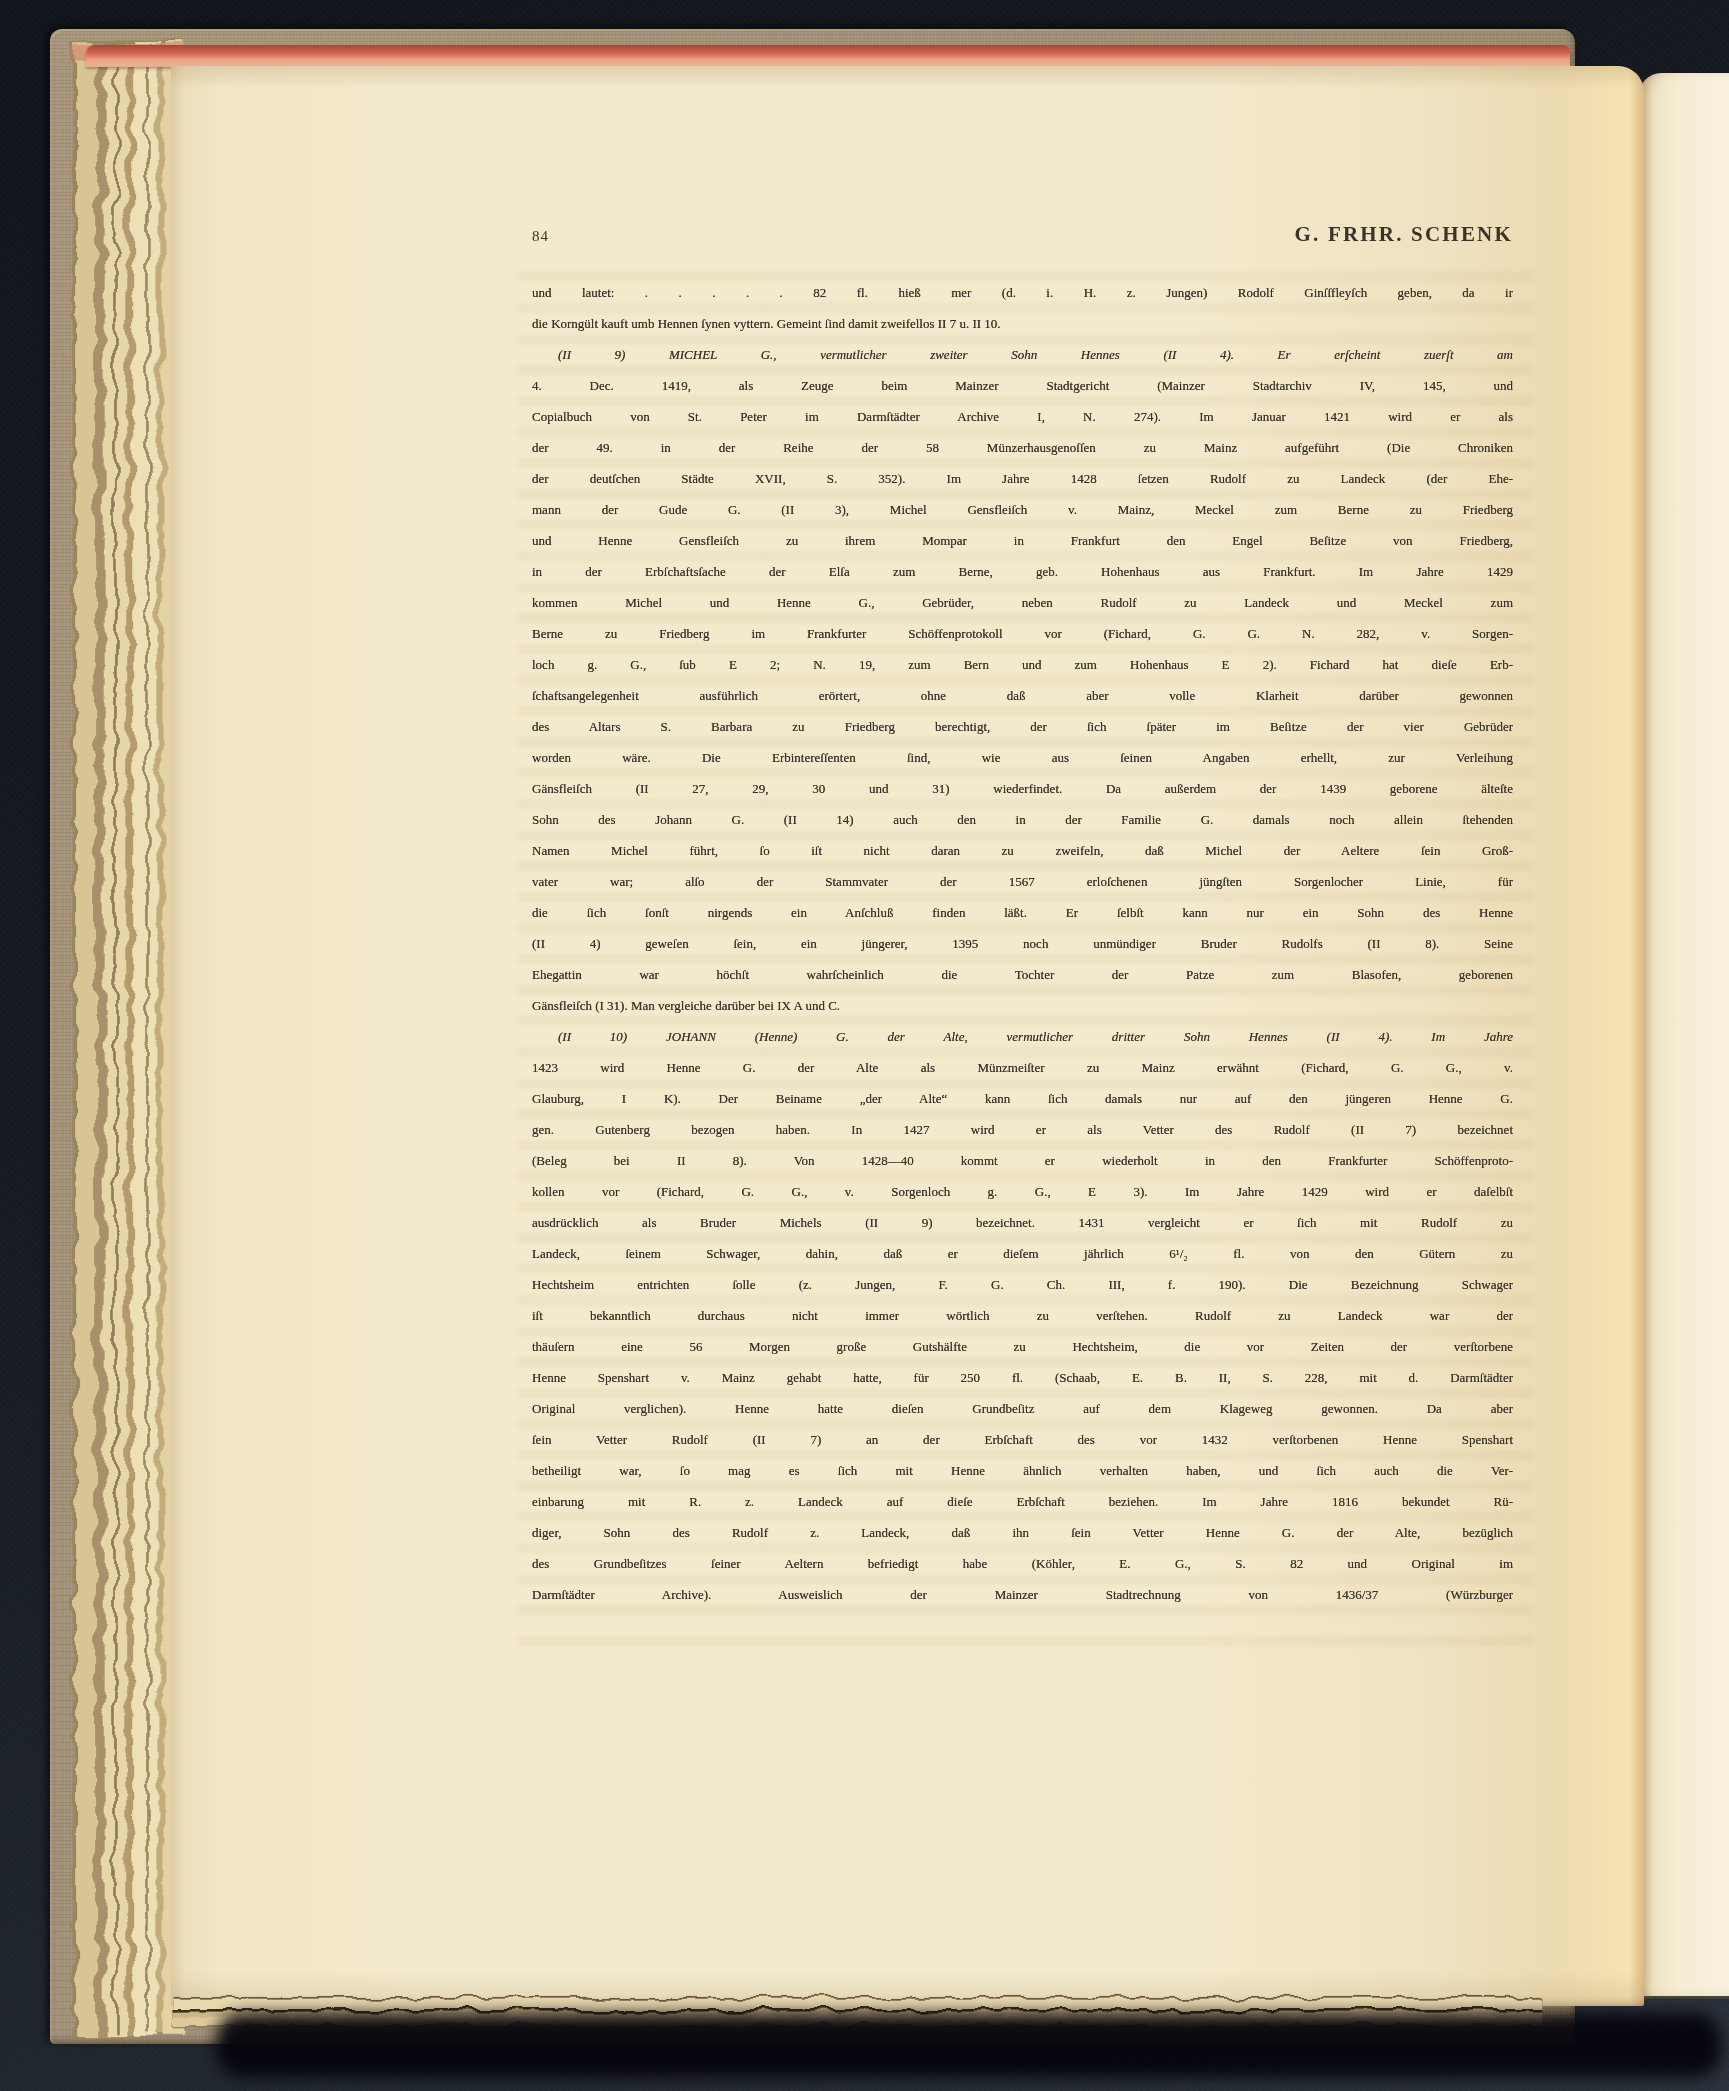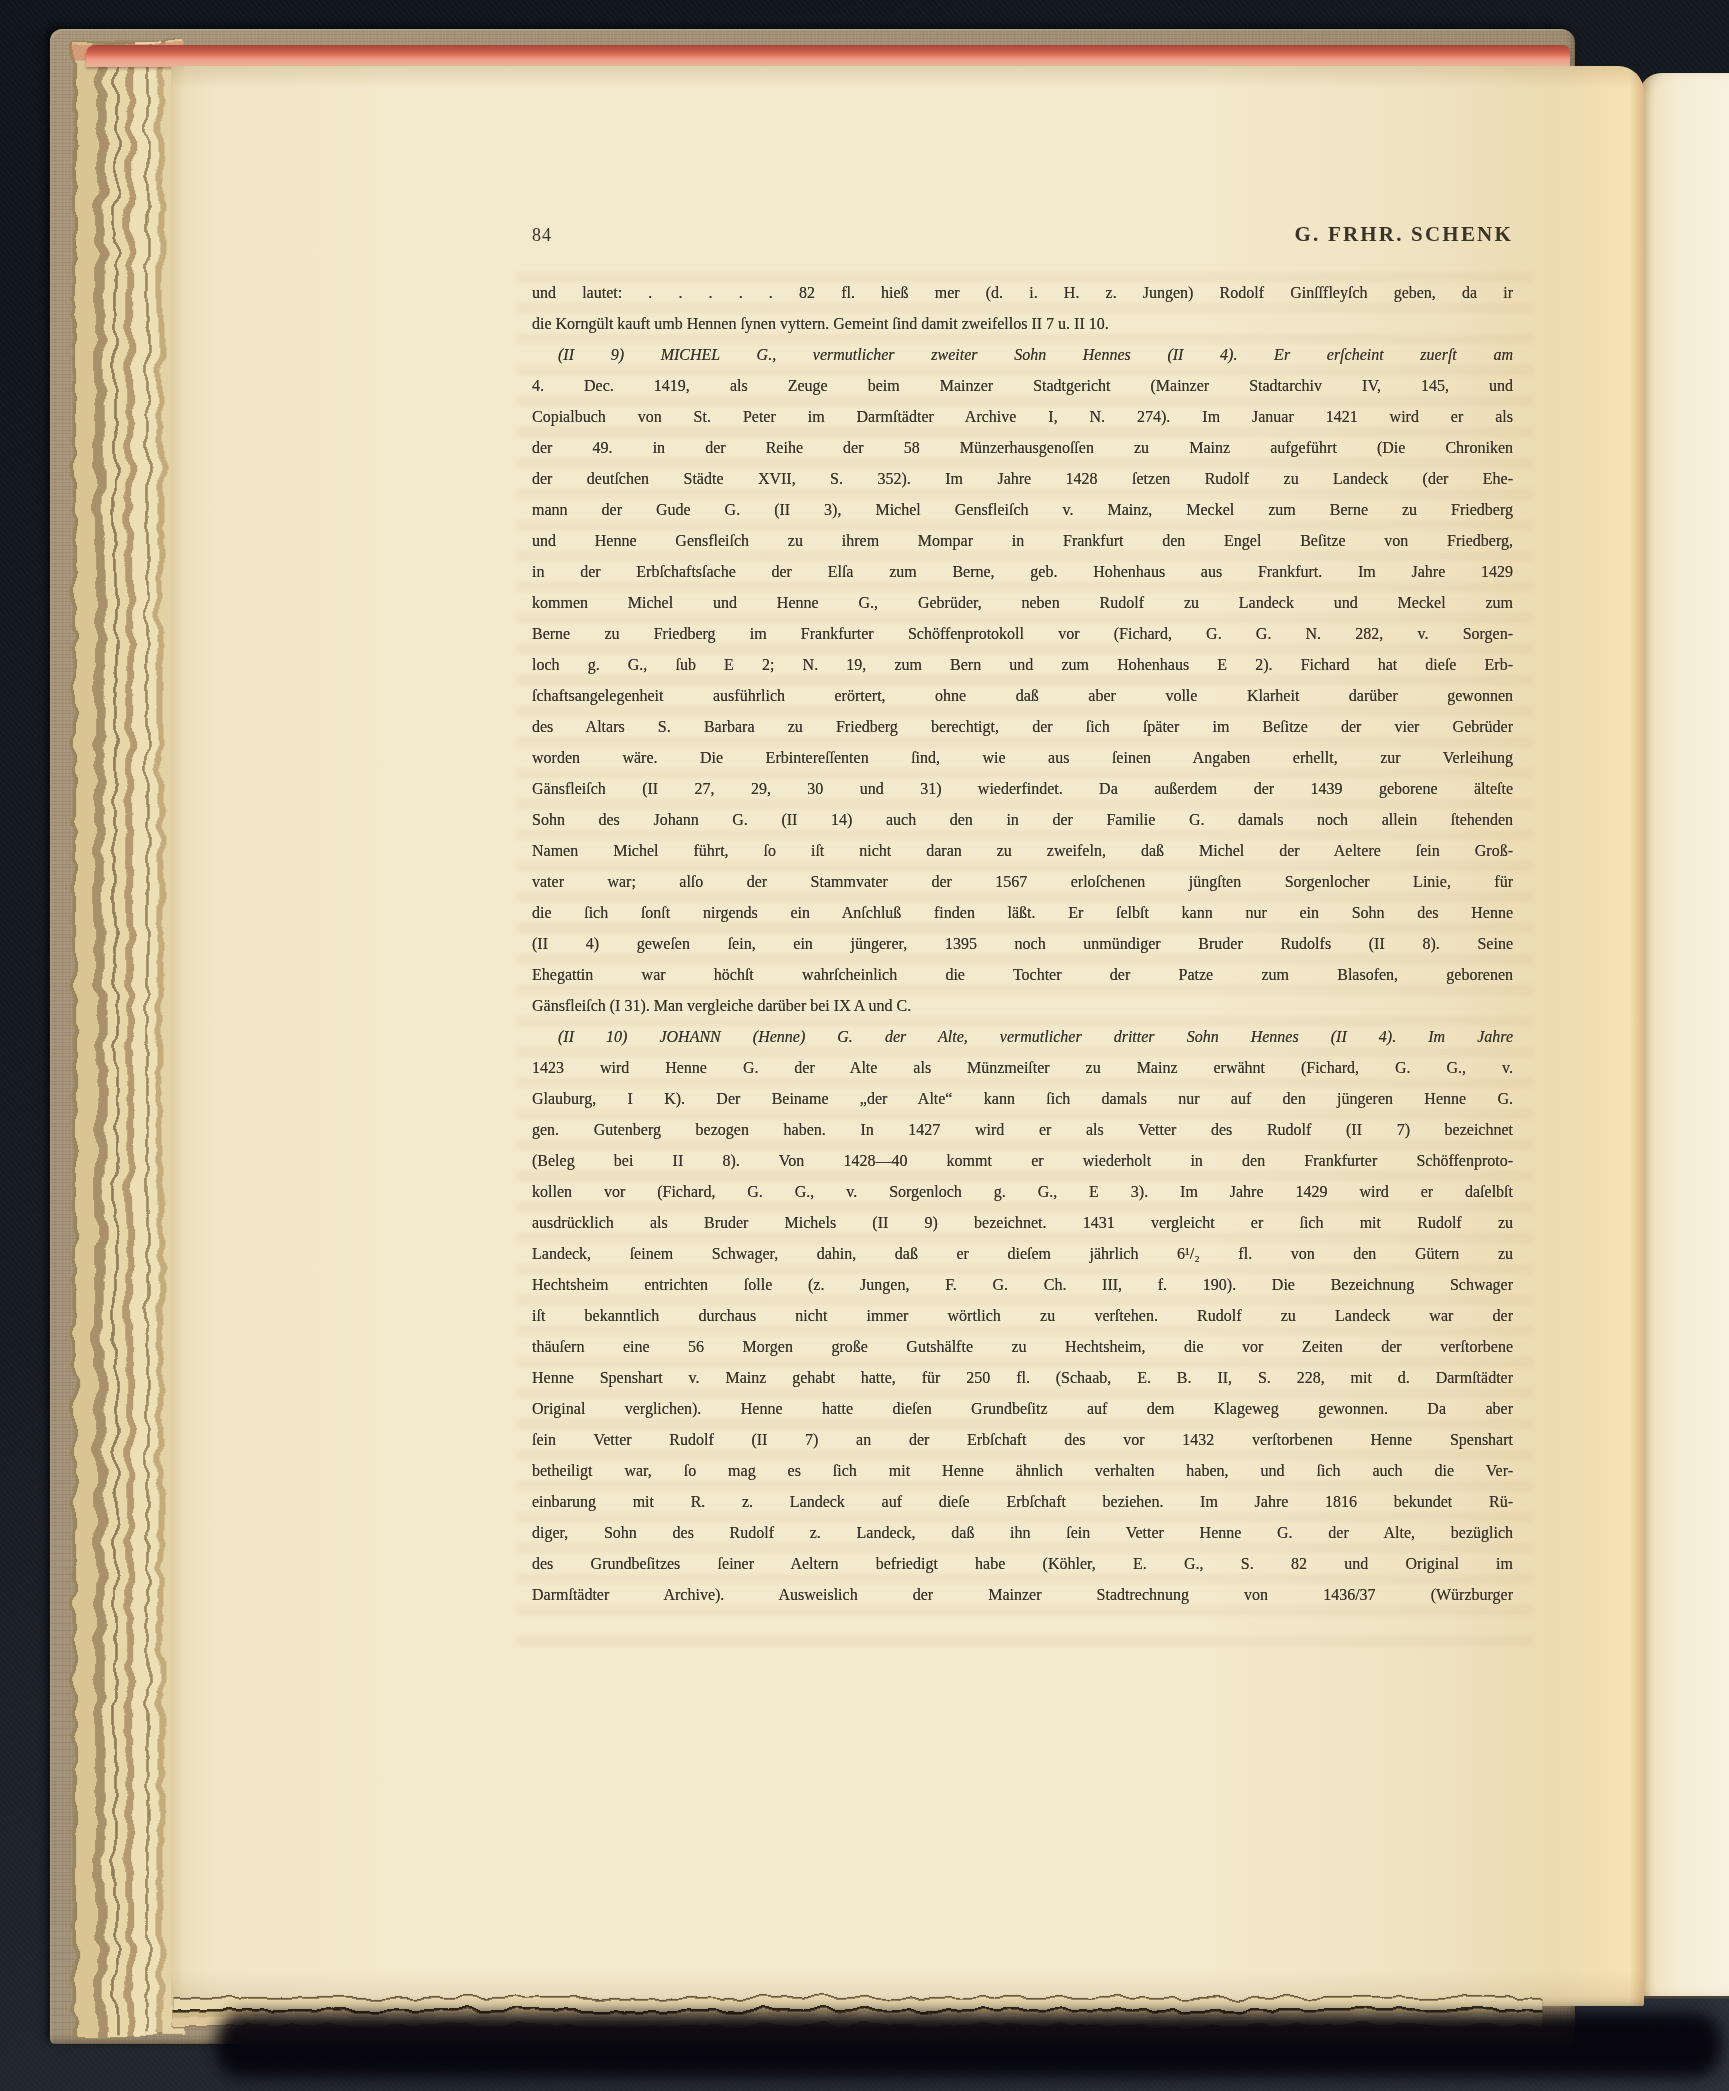--- a/index.html
+++ b/index.html
@@ -55,7 +55,7 @@
     display:flex;justify-content:space-between;align-items:baseline;
     color:#39332a;
   }
-  .pagenum{font-size:18px;letter-spacing:0.9px;}
+  .pagenum{font-size:15px;letter-spacing:0.9px;}
   .running{font-size:21px;letter-spacing:2.2px;font-weight:bold;font-stretch:normal;}
   .textbody{
     position:absolute;left:361px;top:211px;width:981px;

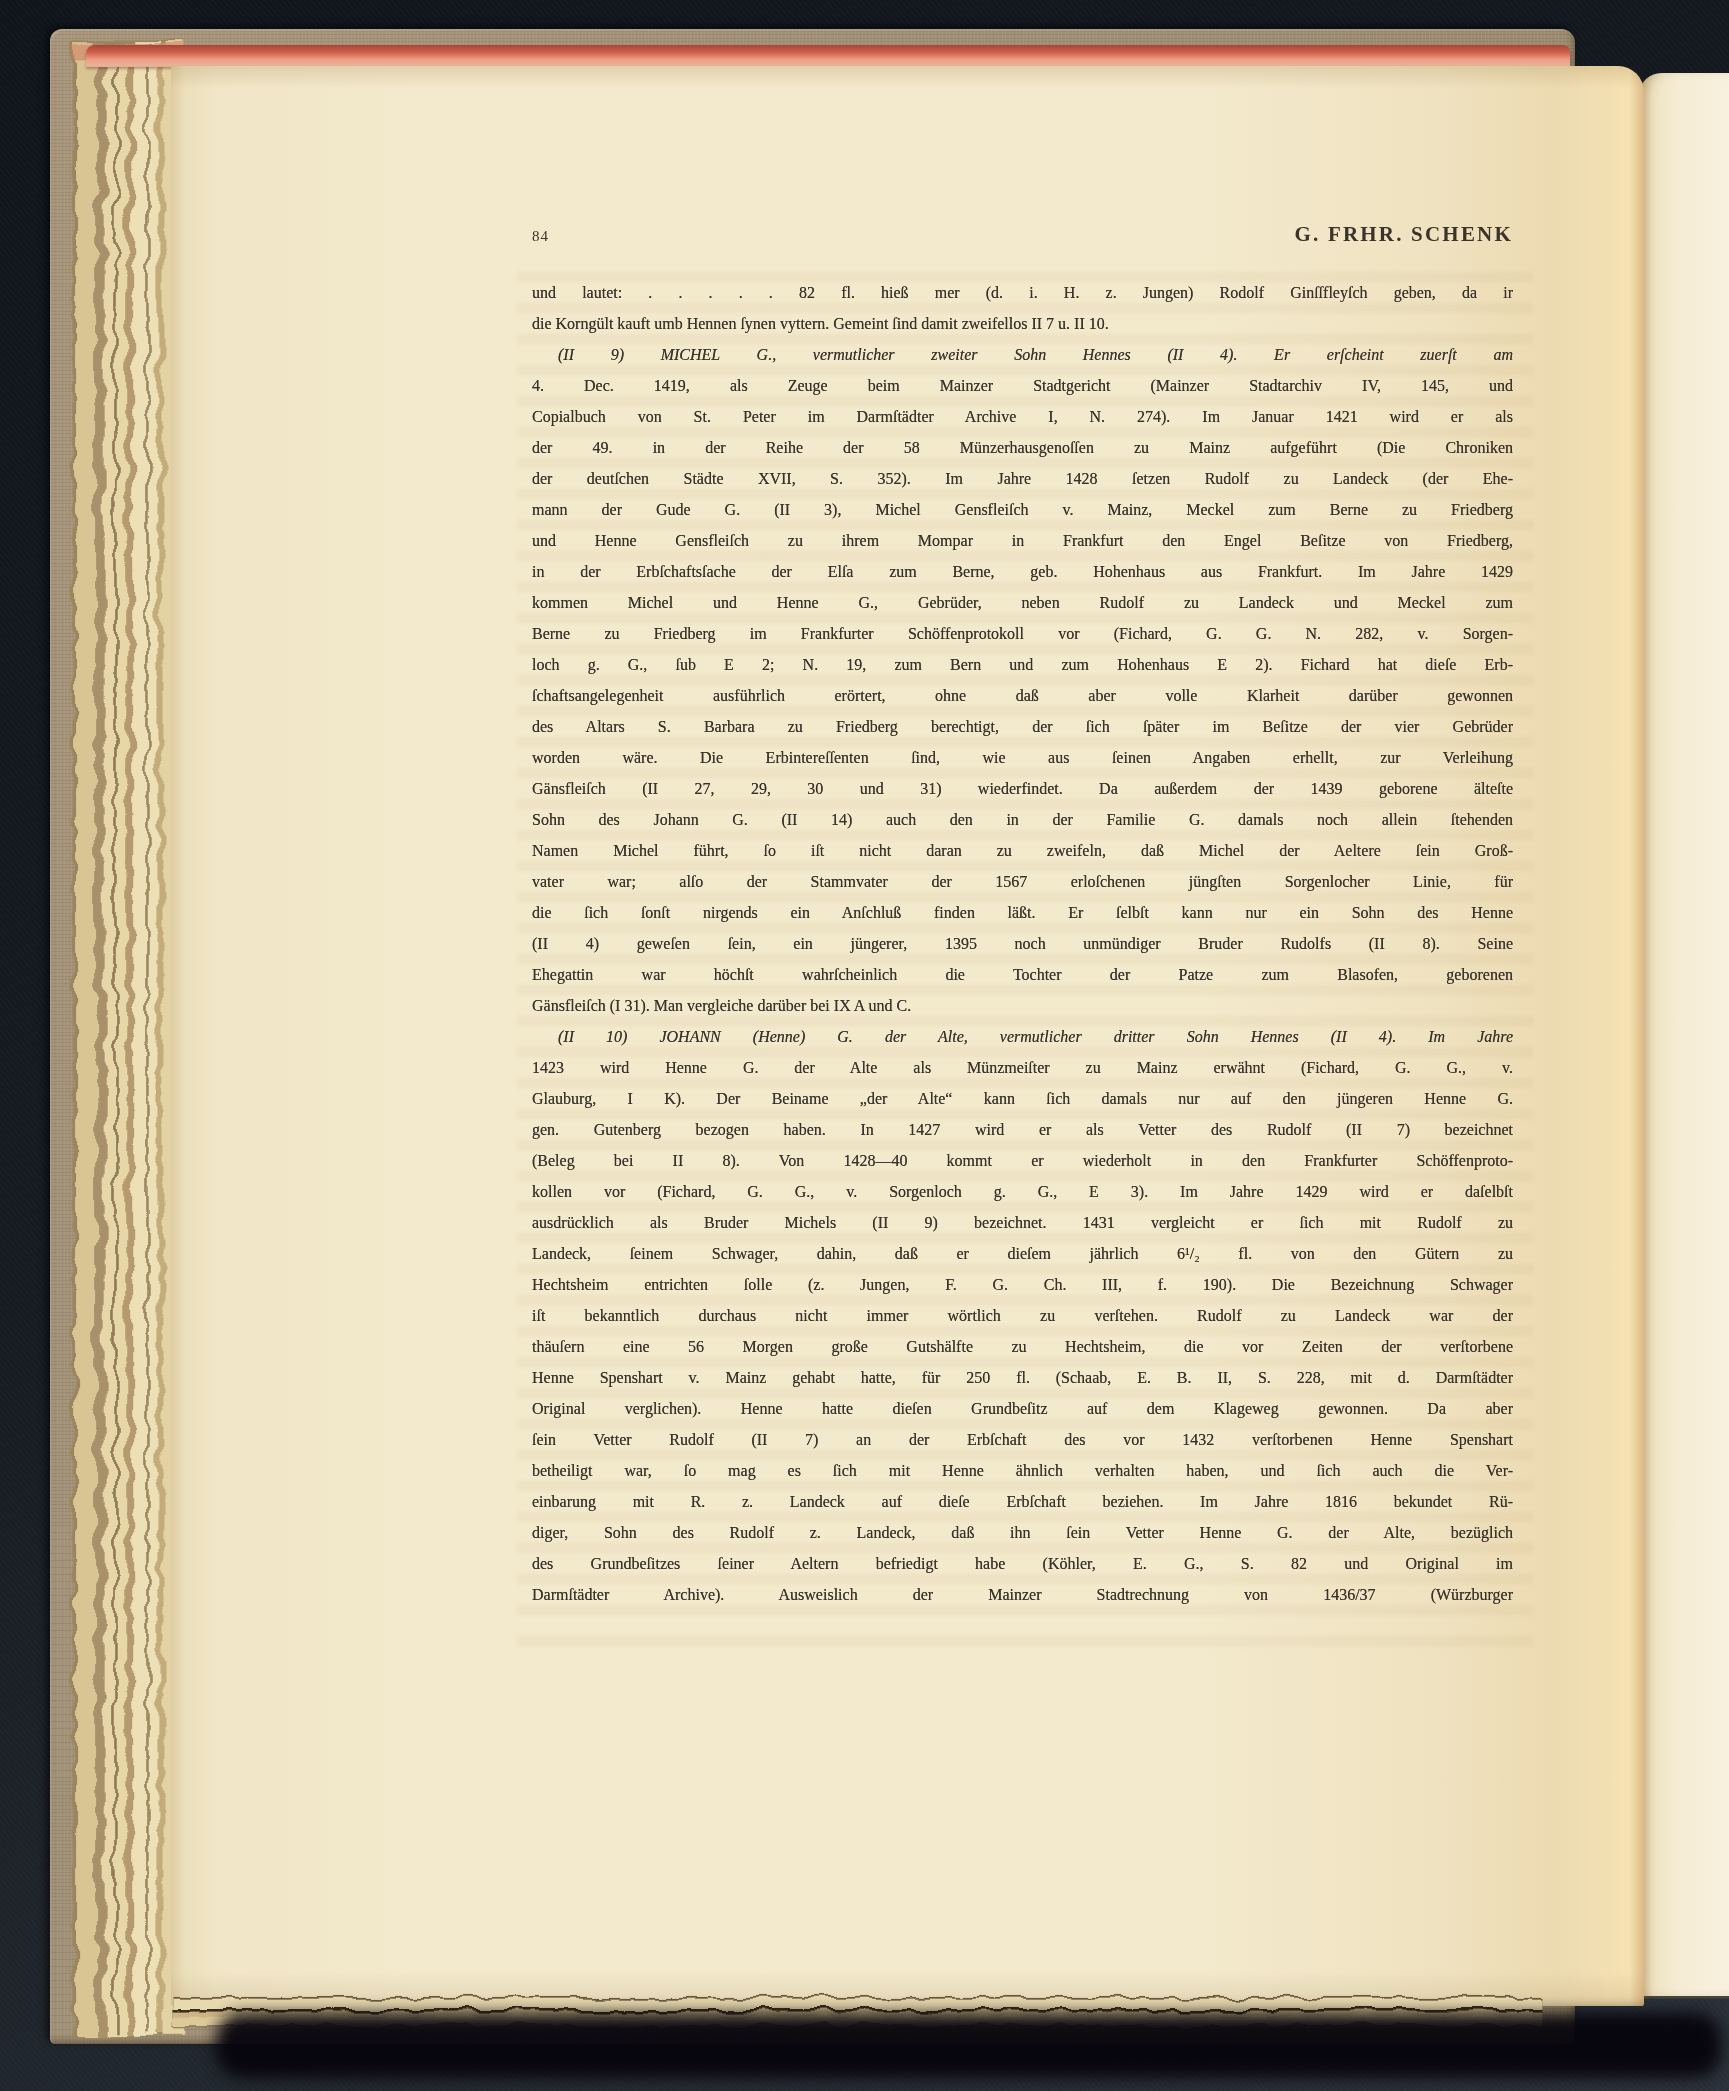--- a/index.html
+++ b/index.html
@@ -59,7 +59,7 @@
   .running{font-size:21px;letter-spacing:2.2px;font-weight:bold;font-stretch:normal;}
   .textbody{
     position:absolute;left:361px;top:211px;width:981px;
-    font-size:16px;line-height:31px;color:#38322a;
+    font-size:13px;line-height:31px;color:#38322a;
     text-shadow:0 0 0.4px rgba(56,50,42,0.75);
   }
   .line{text-align:justify;text-align-last:justify;white-space:normal;}

